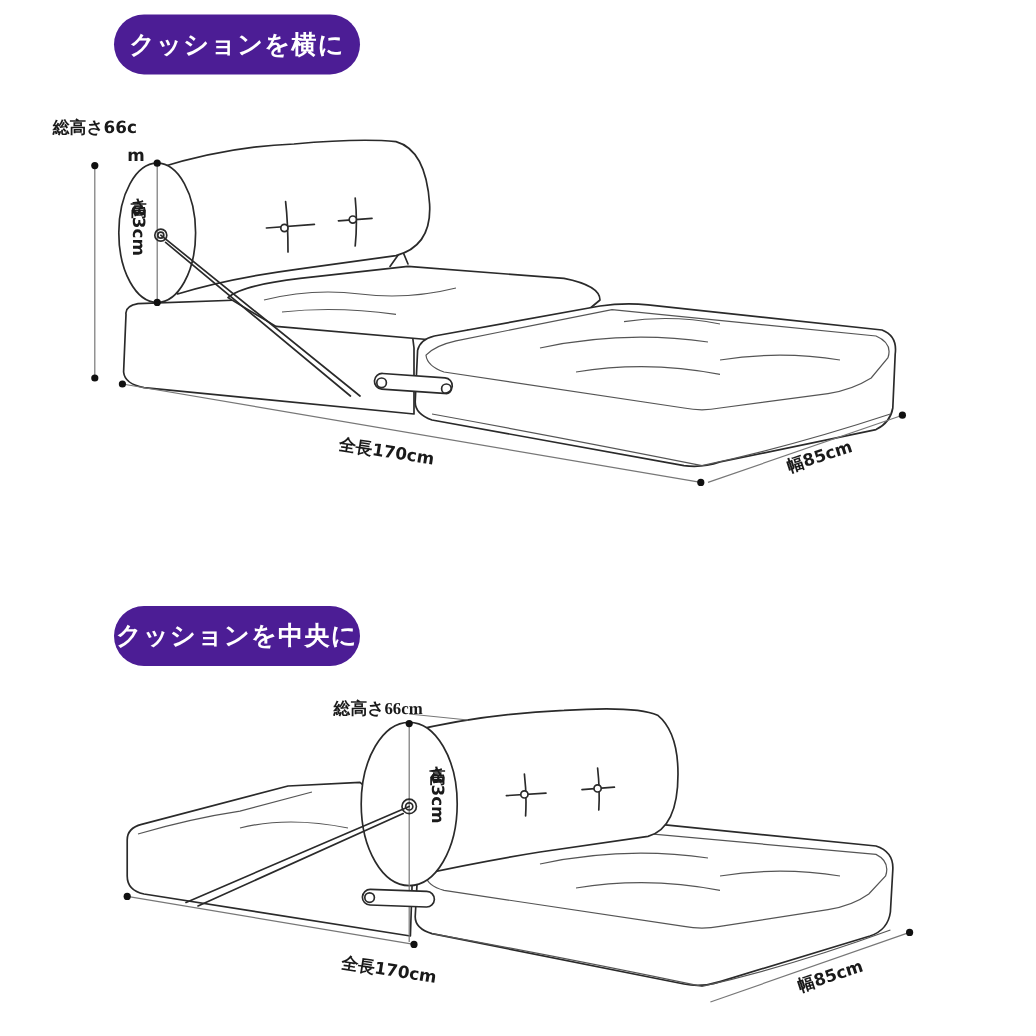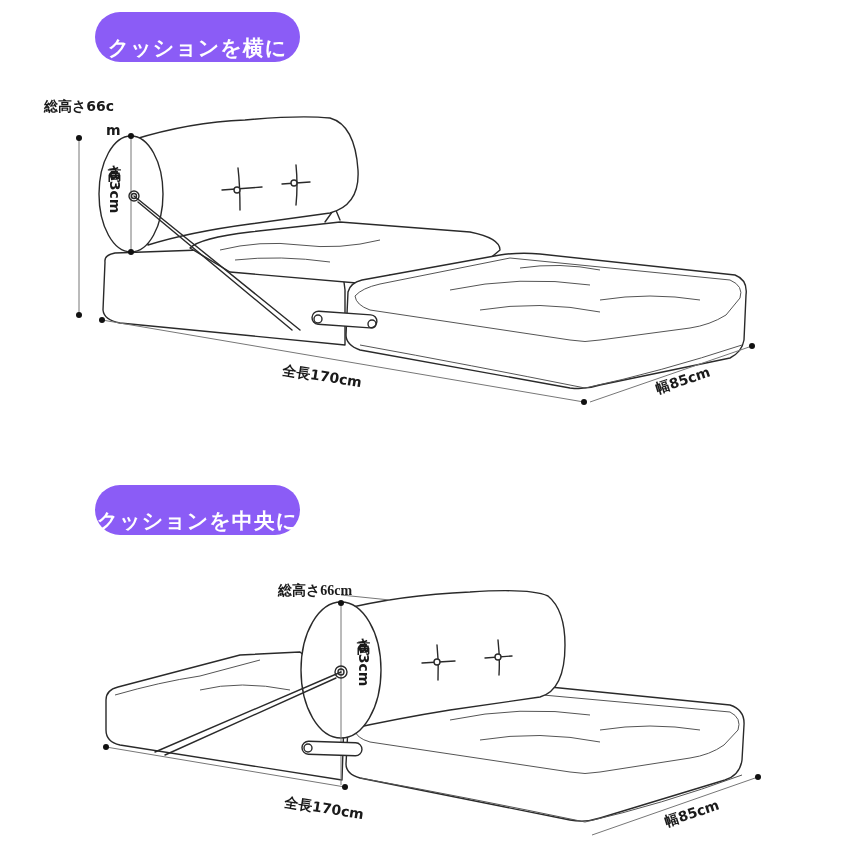--- a/index.html
+++ b/index.html
@@ -5,9 +5,9 @@
   html, body { margin: 0; padding: 0; background: #ffffff; }
   body { width: 863px; height: 863px; position: relative; overflow: hidden;
          font-family: "DejaVu Sans", "Liberation Sans", sans-serif; }
-  .pill { position: absolute; background: #8b5cf6; color: #ffffff; border-radius: 28px;
+  .pill { position: absolute; background: #4c1d95; color: #ffffff; border-radius: 28px;
           font-weight: bold; font-size: 21px; letter-spacing: 1px;
-          display: flex; align-items: flex-end; justify-content: center; }
+          display: flex; align-items: center; justify-content: center; }
   .label { position: absolute; color: #1a1a1a; font-weight: bold; font-size: 14px; white-space: nowrap; }
   .vlabel { position: absolute; color: #1a1a1a; font-weight: bold; font-size: 14px;
             writing-mode: vertical-rl; white-space: nowrap; }

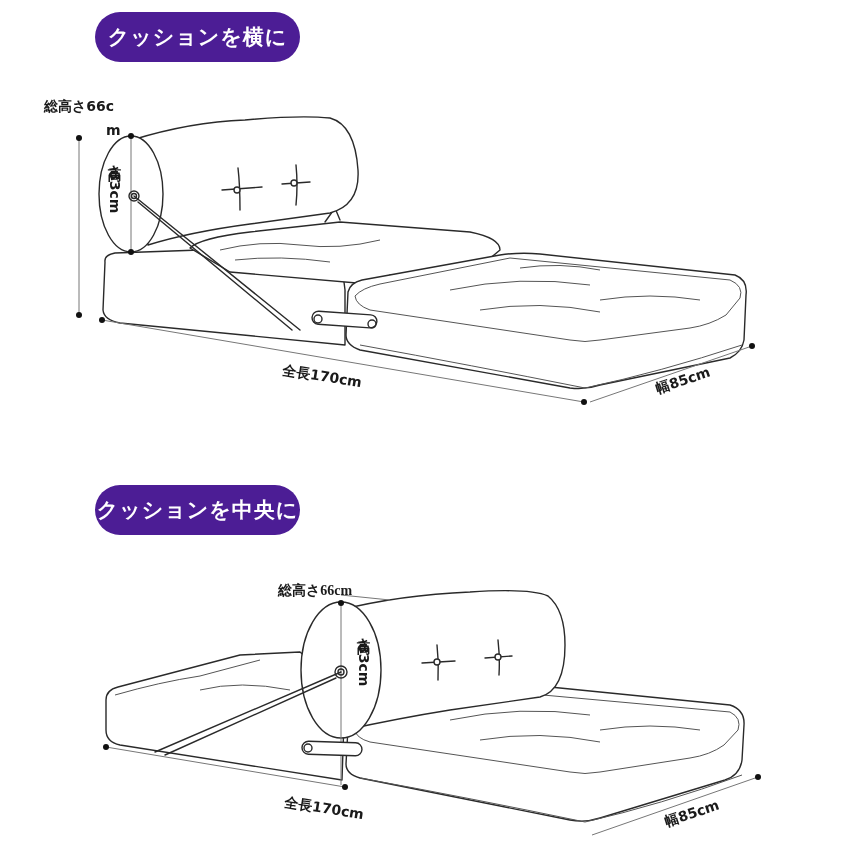--- a/index.html
+++ b/index.html
@@ -125,7 +125,7 @@
   <span>幅85cm</span>
 </div>
 
-<div class="pill" style="left:95px; top:485px; width:205px; height:50px;">
+<div class="pill" style="left:95px; top:505px; width:205px; height:50px;">
   <span>クッションを中央に</span>
 </div>
 

